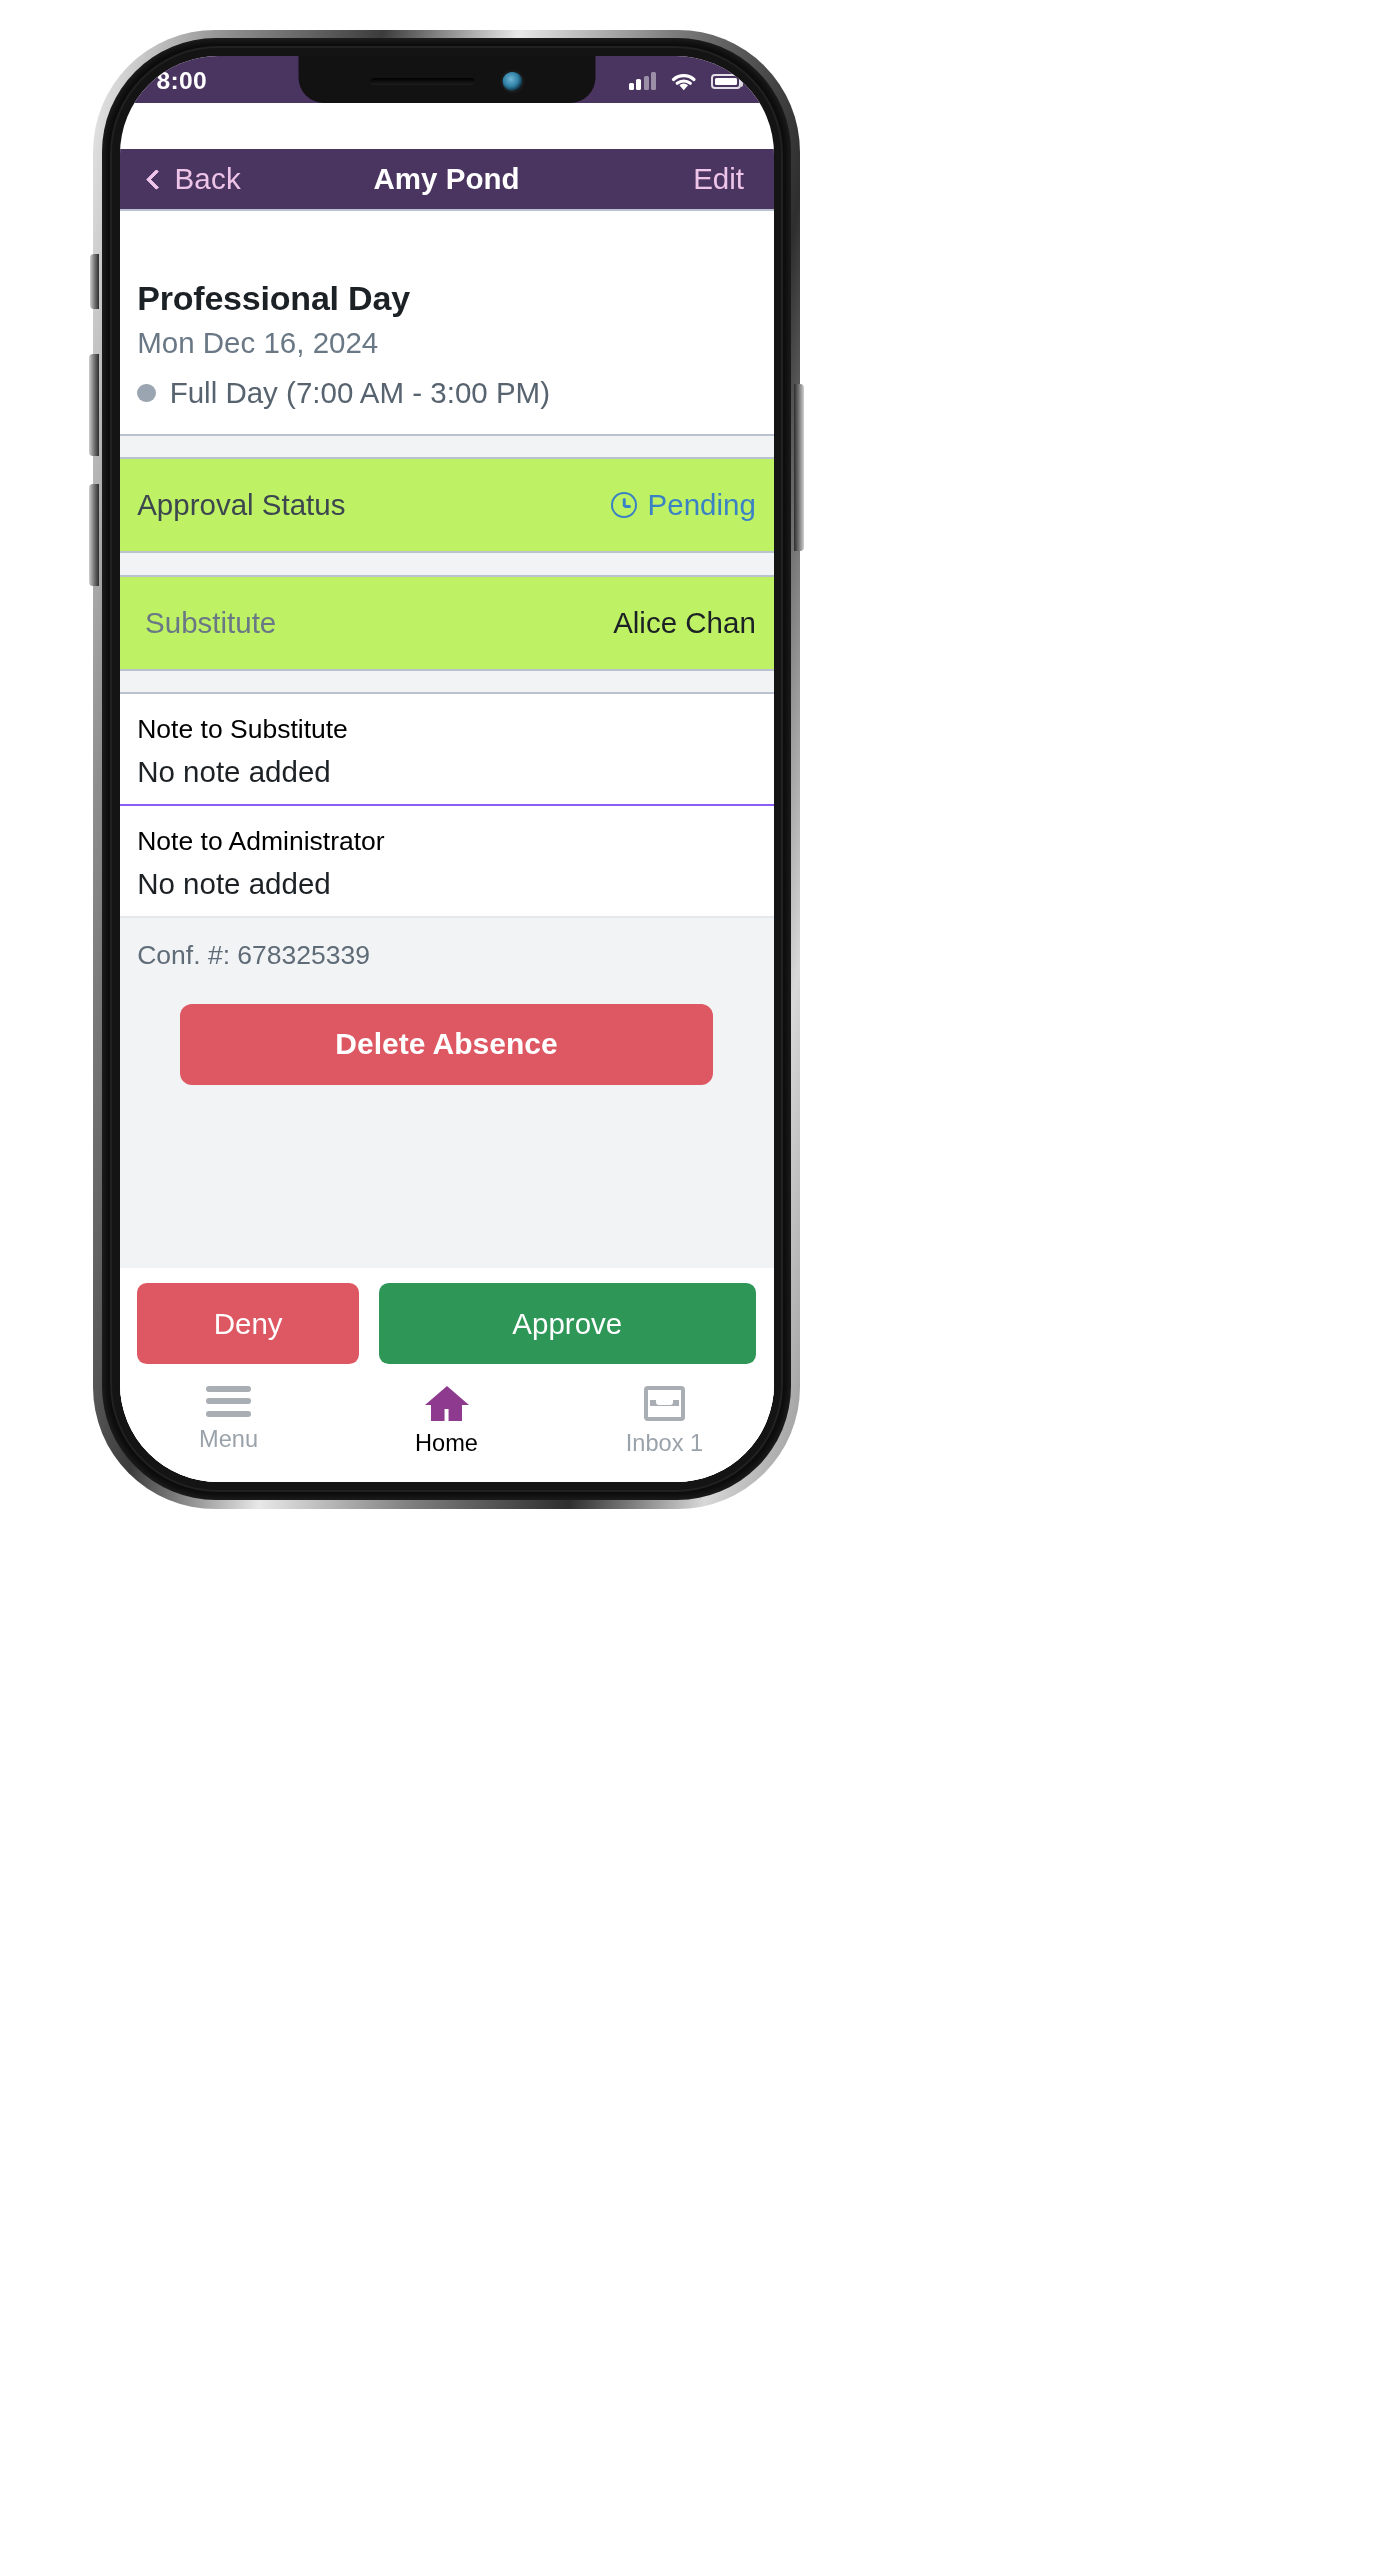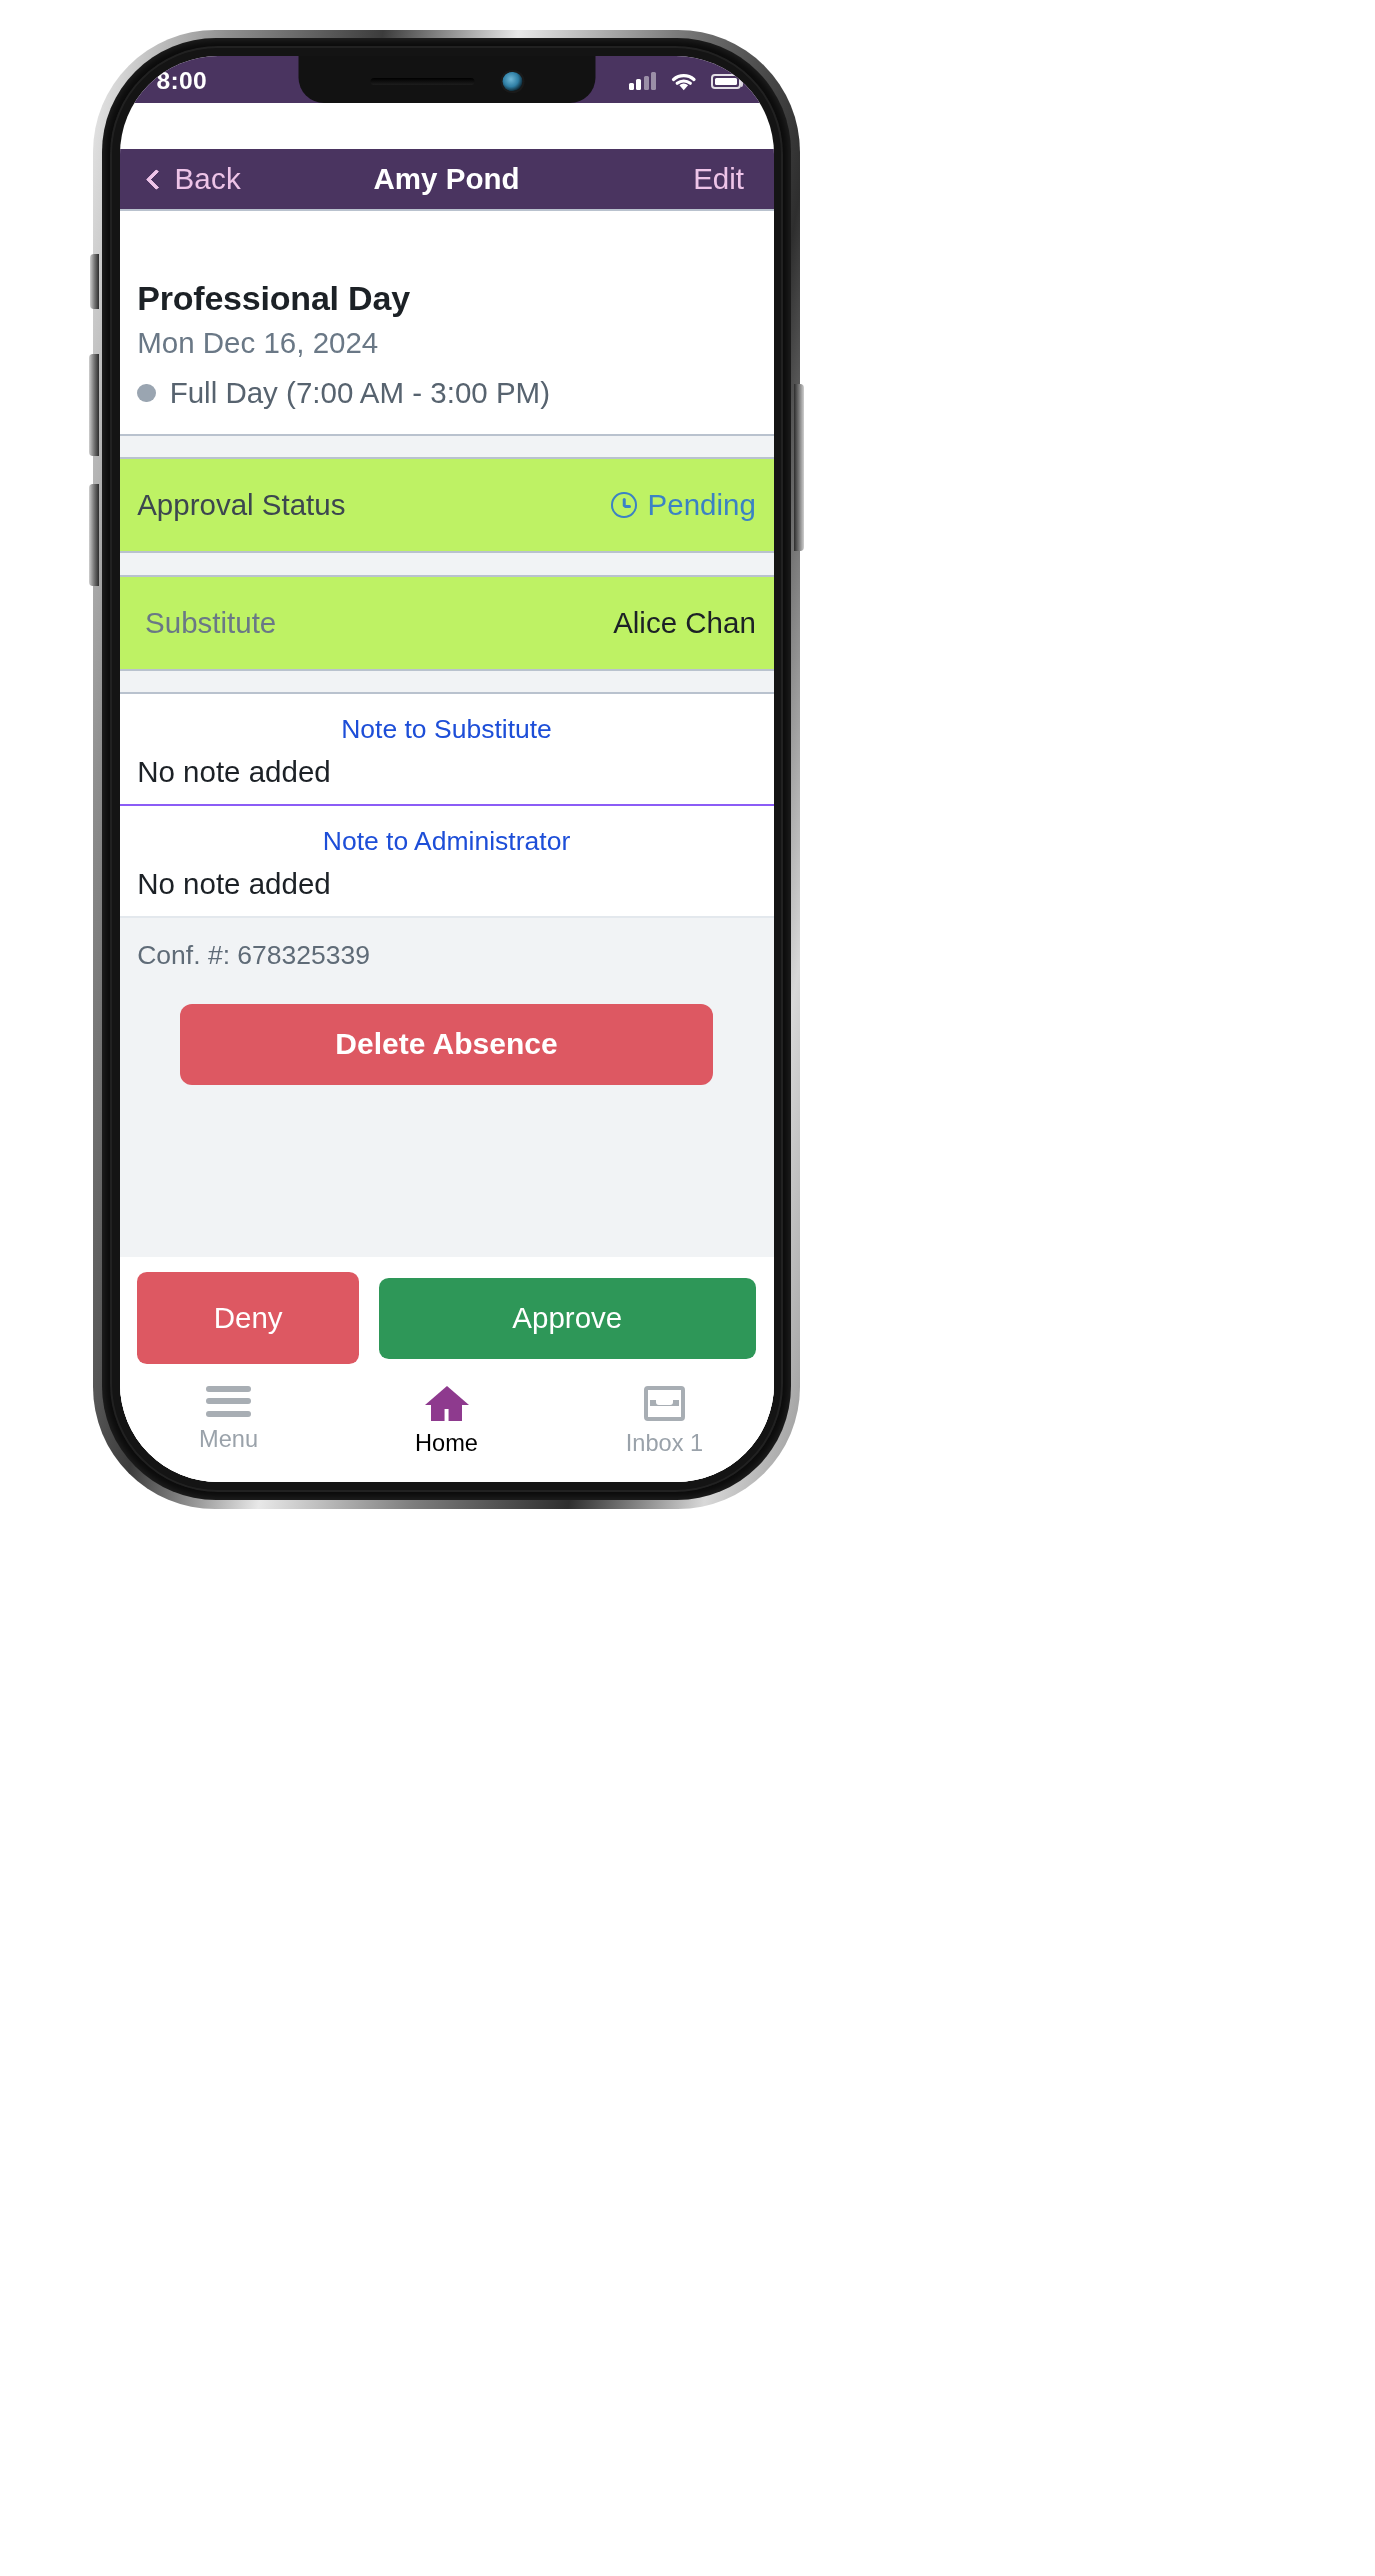--- a/index.html
+++ b/index.html
@@ -118,7 +118,7 @@
 
   .note{ padding:19.6px 17.7px 15.7px 17.7px; background:#fff; }
   .note + .note{ border-top:2px solid #8b5cf6; }
-  .note-label{ font-size:26.5px; color:#1d4ed8;text-align:center; }
+  .note-label{ font-size:26.5px; color:#000000; }
   .note-val{ font-size:29.5px; color:#1c2126; margin-top:9.8px; }
 
   .conf-sec{ background:#f1f3f5; border-top:2px solid #e3e8ed; padding:21.6px 17.7px 39px 17.7px; flex:1 1 auto; }

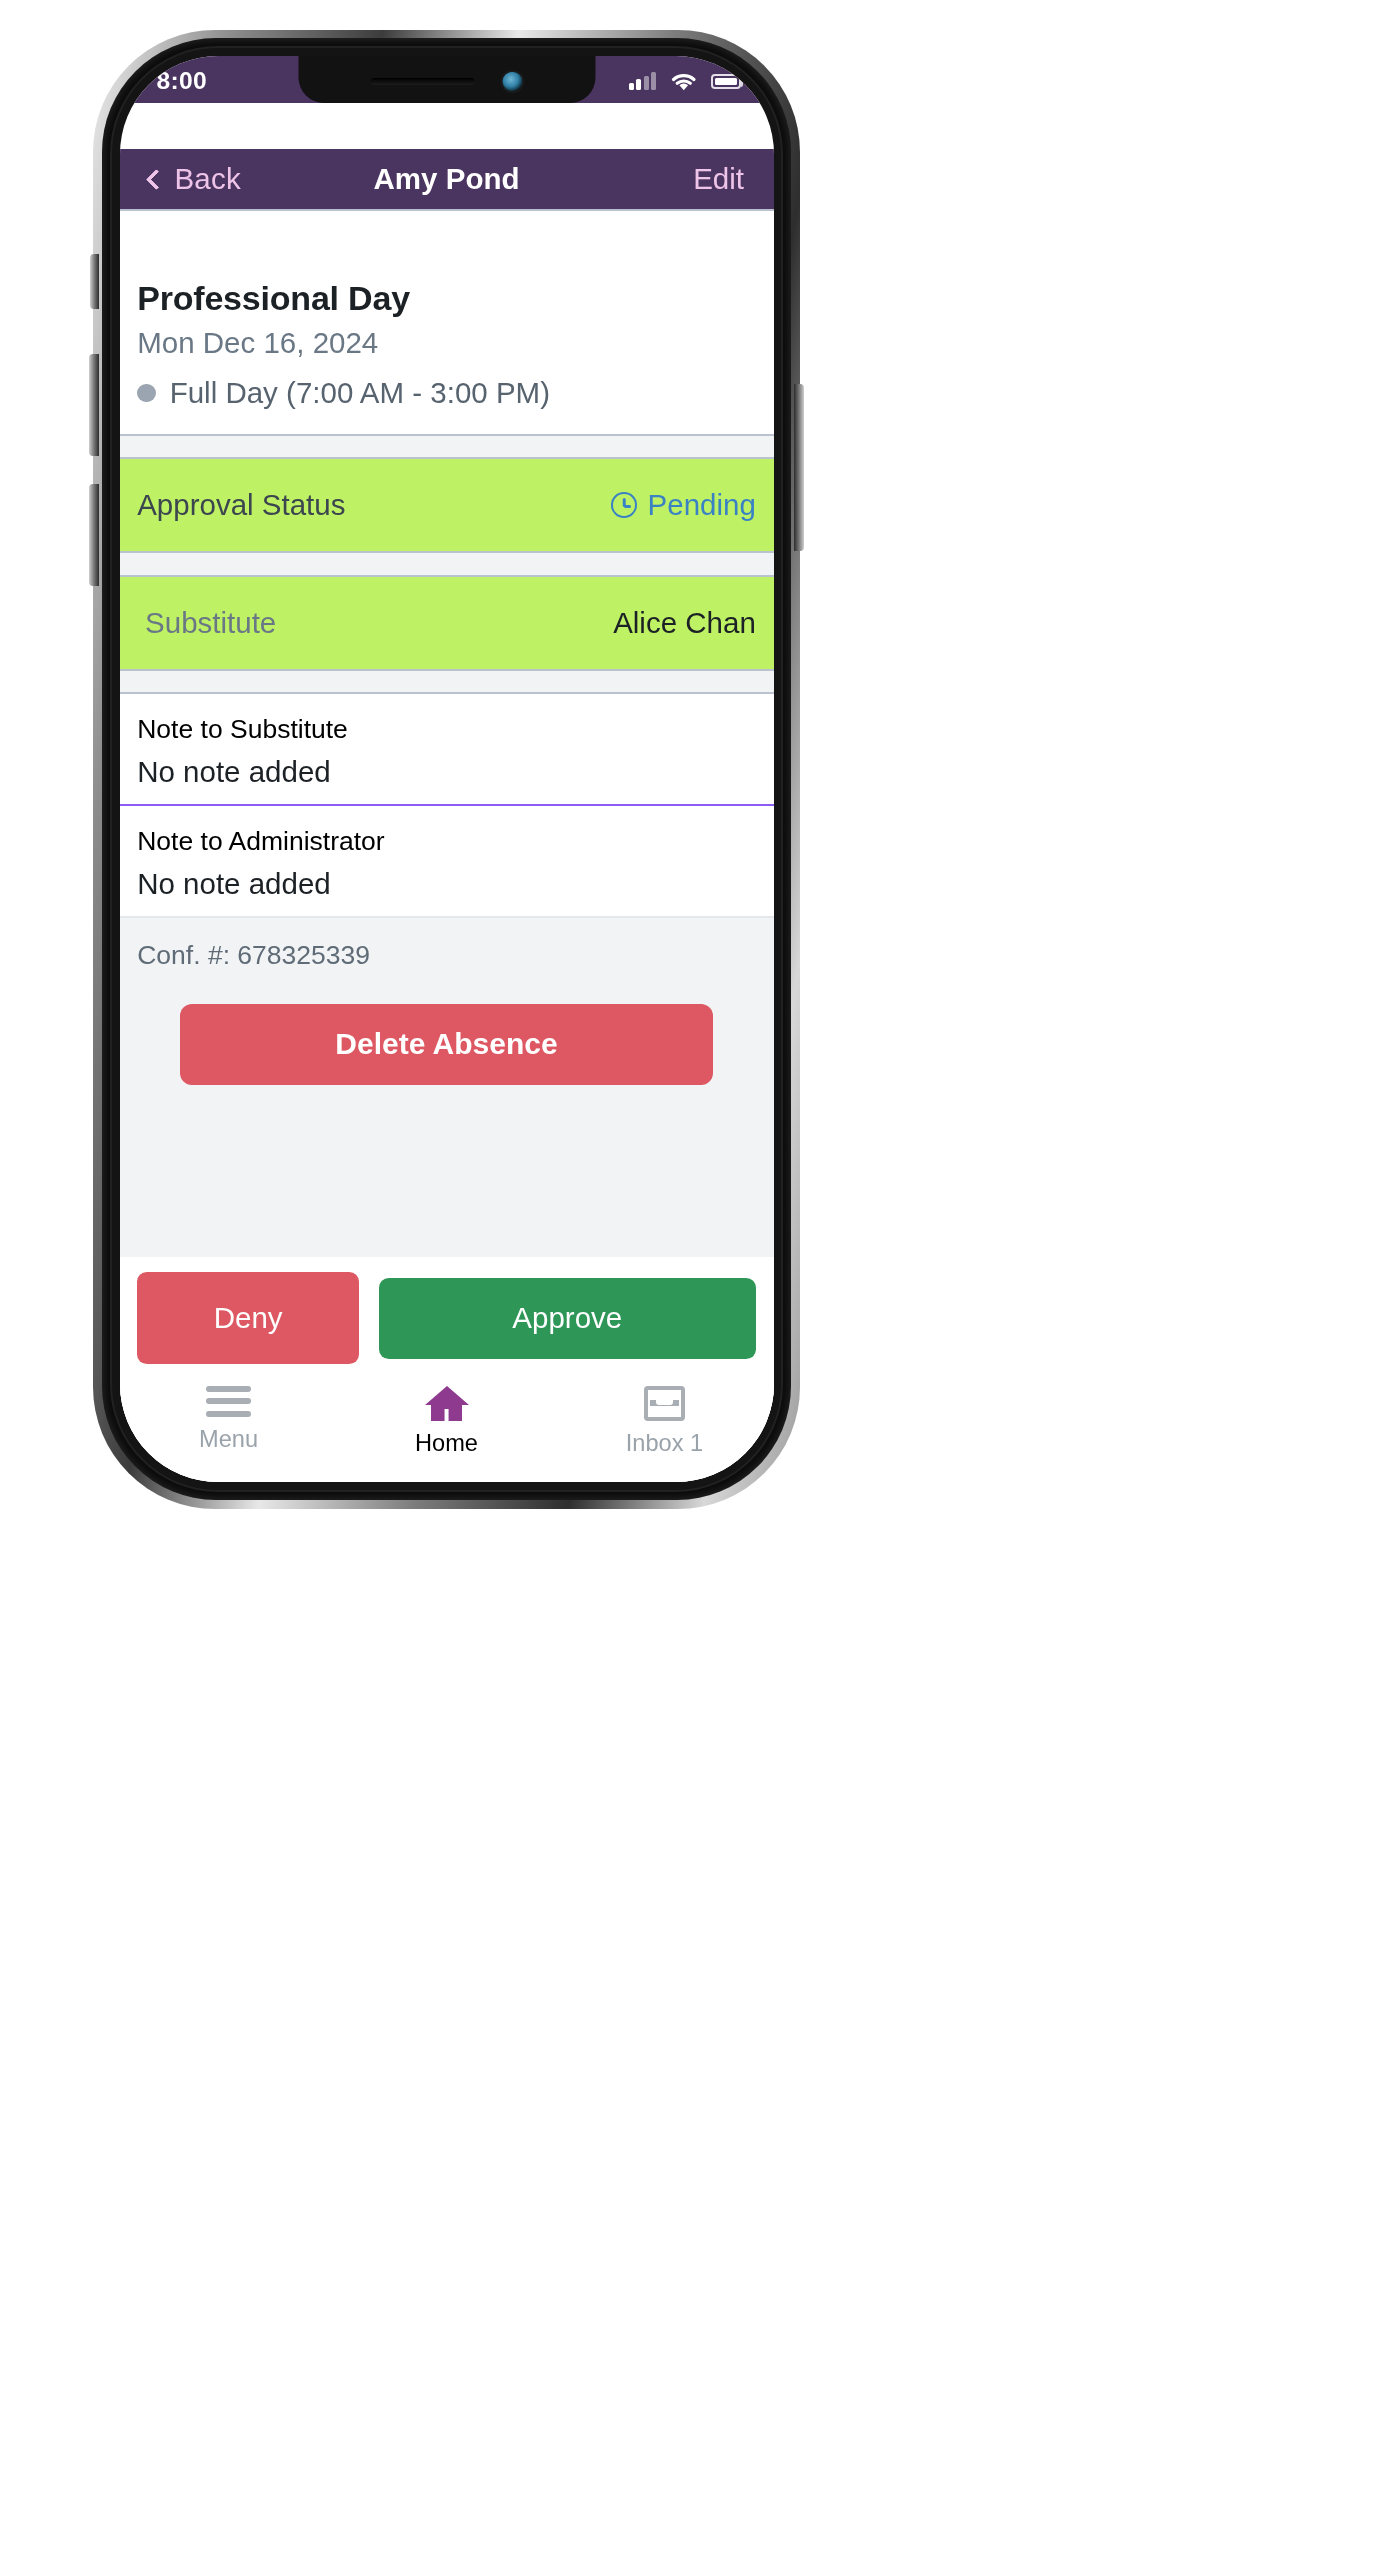--- a/index.html
+++ b/index.html
@@ -129,7 +129,7 @@
 
   .action-bar{ background:#fff; padding:15.7px 17.7px 13.8px 17.7px;
     display:flex; gap:19.6px; align-items:center; border-top:0; }
-  .btn-deny{ width:222px; height:92px; background:#dd5862; color:#fff; border:none;
+  .btn-deny{ width:222px; height:81px; background:#dd5862; color:#fff; border:none;
     border-radius:9.8px; font-size:29.5px; font-family:inherit; cursor:pointer; }
   .btn-appr{ flex:1 1 auto; height:81px; background:#2e9758; color:#fff; border:none;
     border-radius:9.8px; font-size:29.5px; font-family:inherit; cursor:pointer; }

